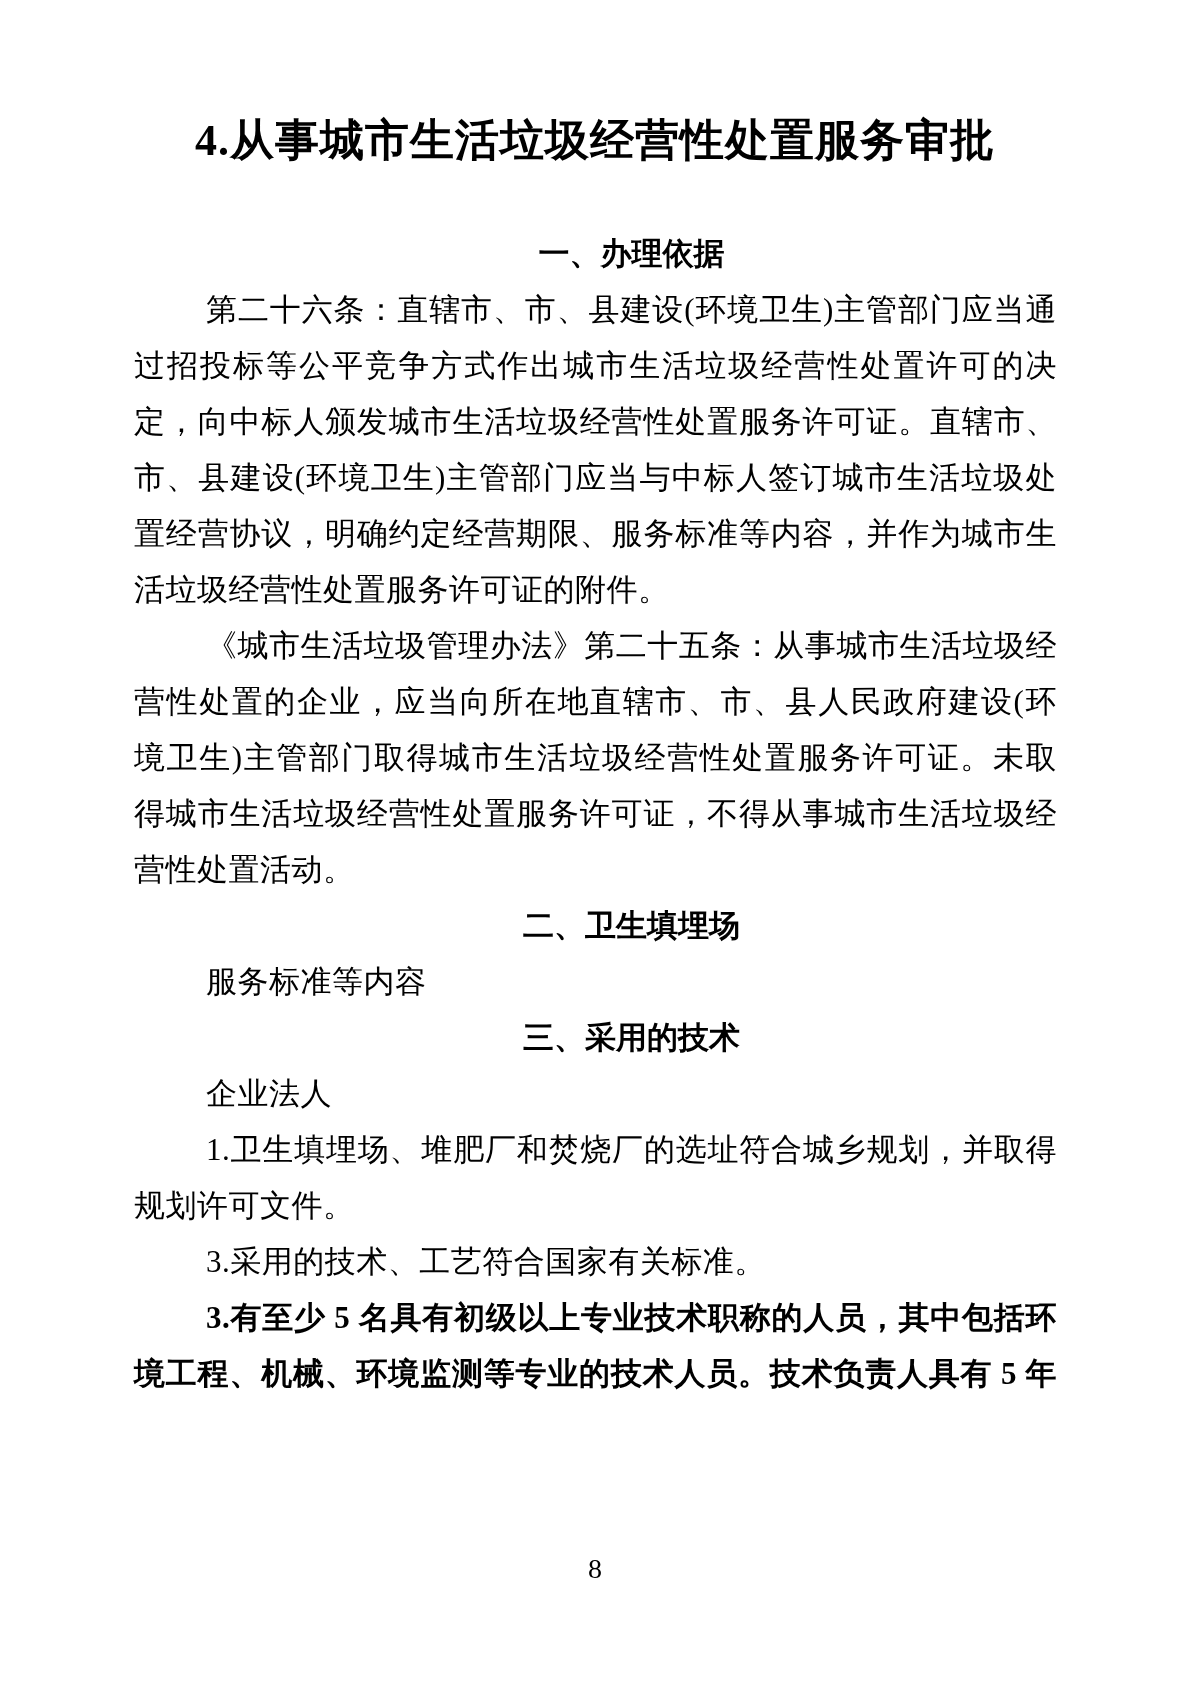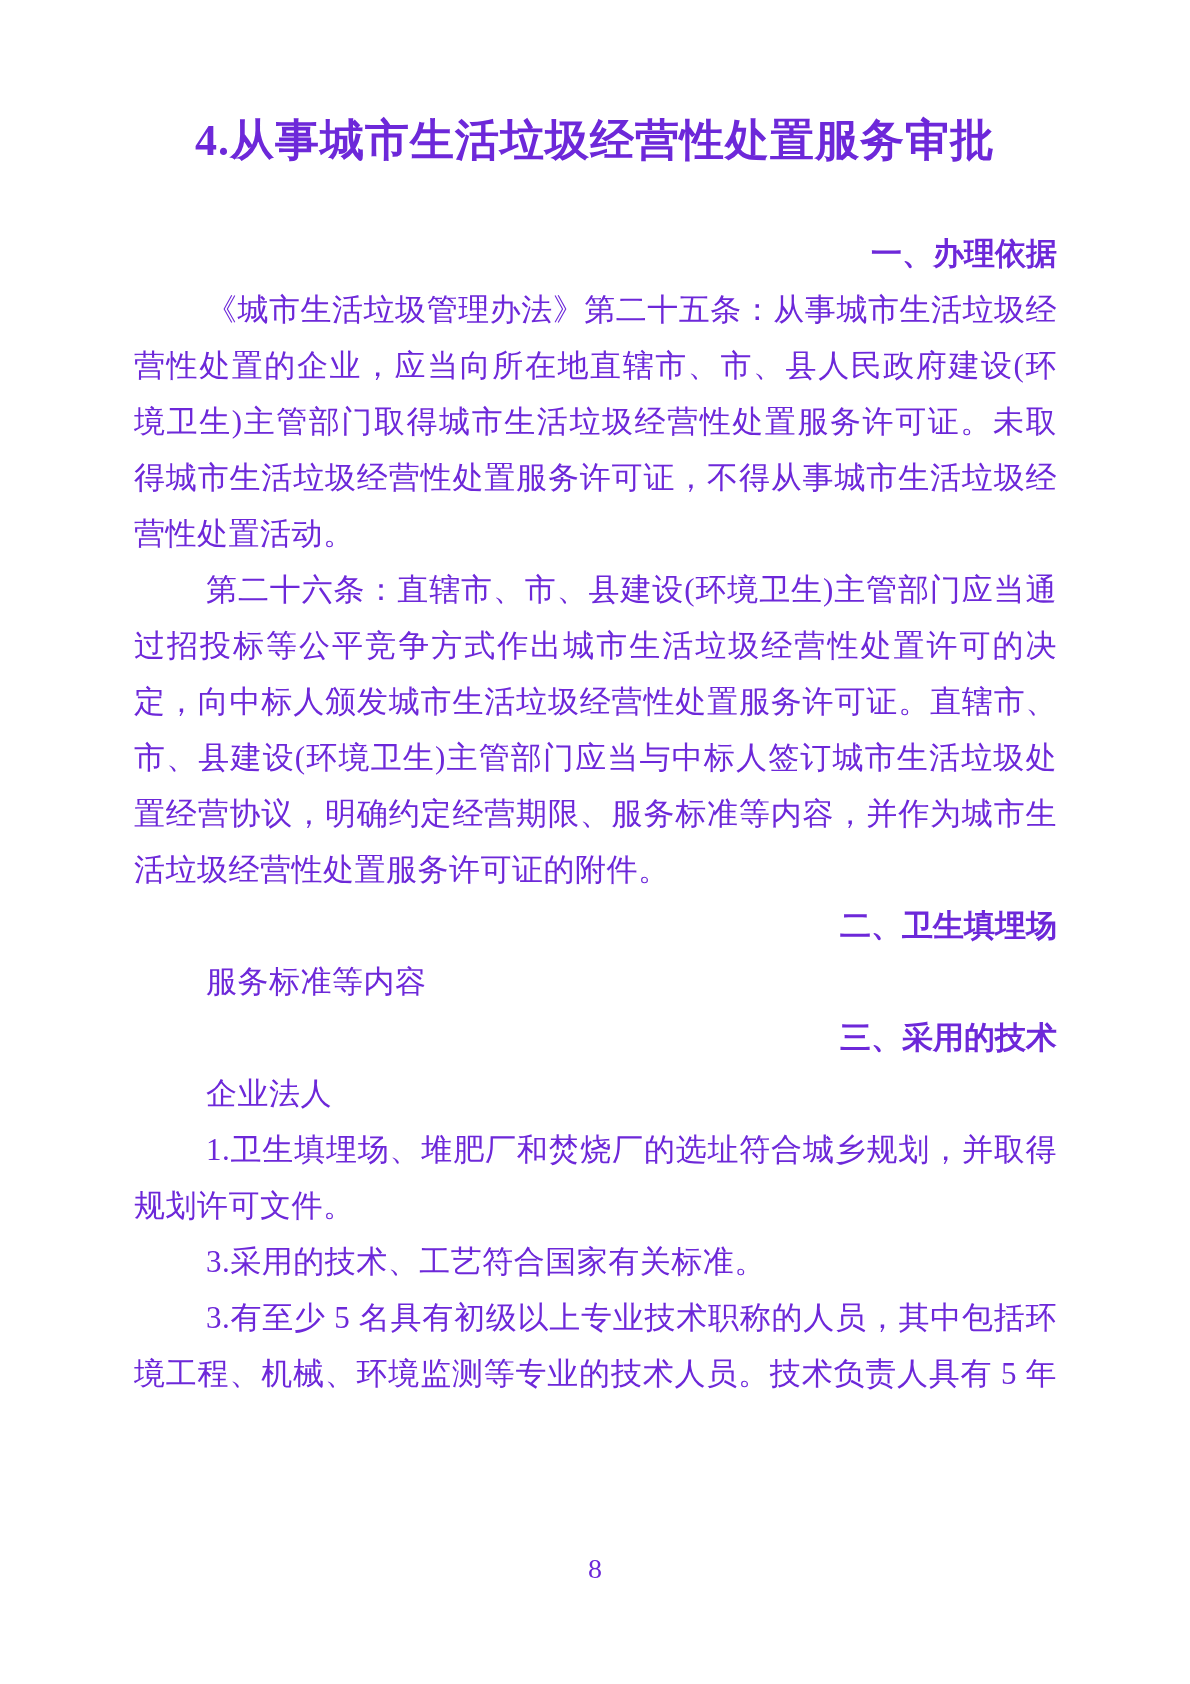--- a/index.html
+++ b/index.html
@@ -12,7 +12,7 @@
     width: 1190px;
     height: 1684px;
     background: #ffffff;
-    color: #6d28d9;
+    color: #000000;
     overflow: hidden;
   }
   .doc-title {

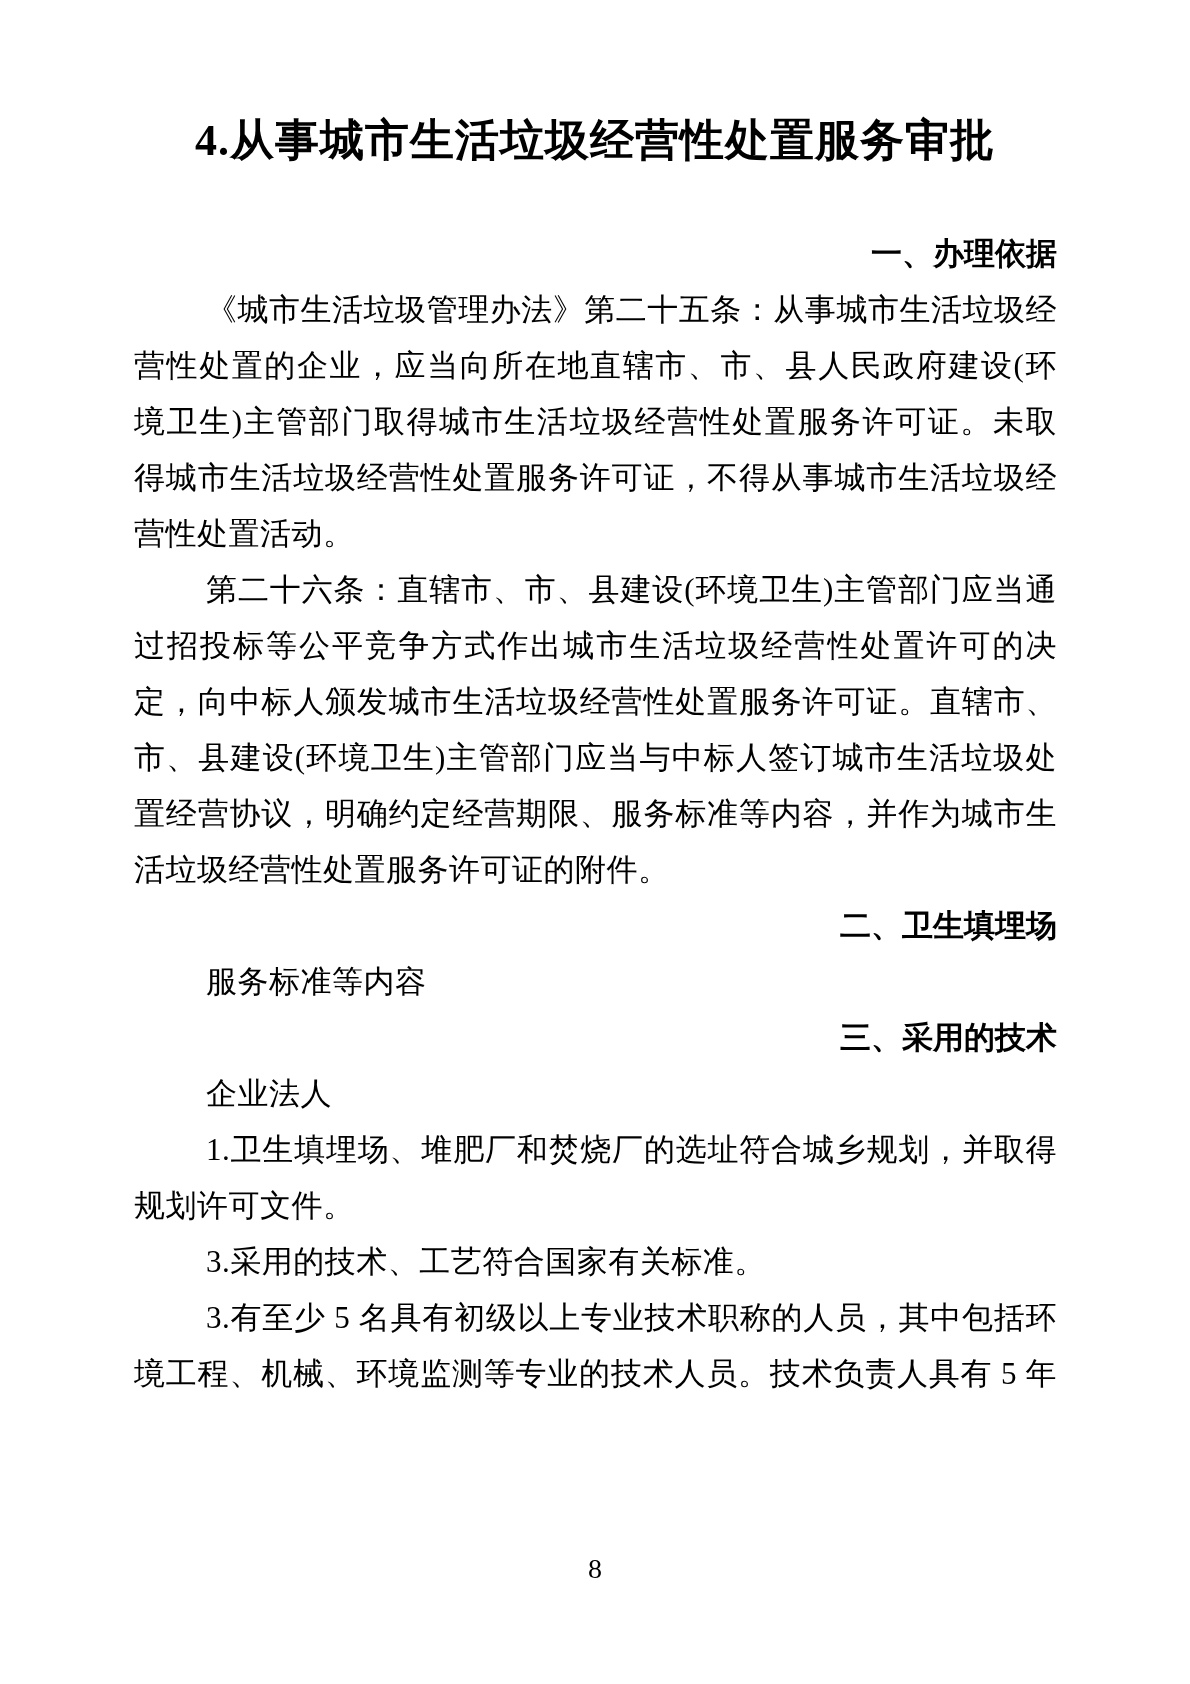--- a/index.html
+++ b/index.html
@@ -34,7 +34,7 @@
     font-weight: bold;
     font-size: 31px;
     line-height: 56px;
-    text-align: right;
+    text-align: center;
   }
   .para {
     margin: 0;

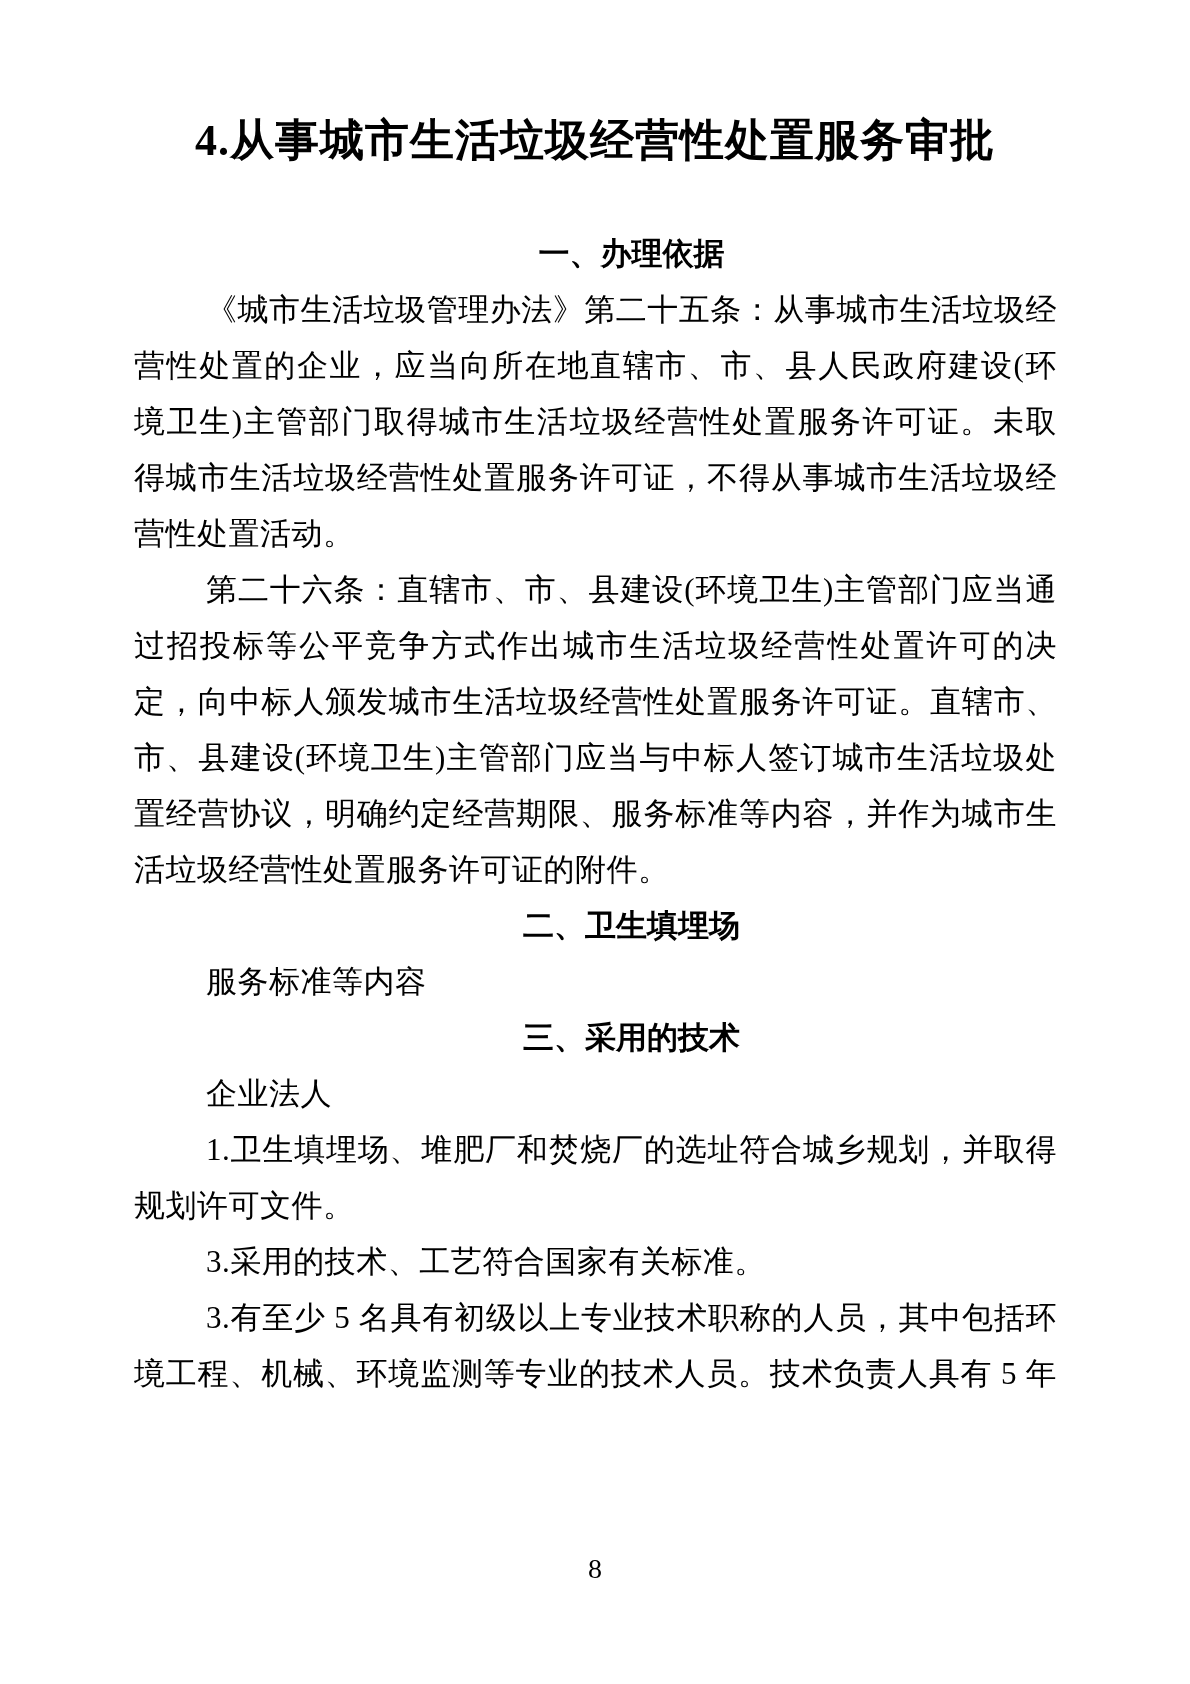--- a/index.html
+++ b/index.html
@@ -71,8 +71,8 @@
   <div class="body-text">
 
     <h2 class="sec-heading">一、办理依据</h2>
+    <p class="para">第二十六条：直辖市、市、县建设(环境卫生)主管部门应当通过招投标等公平竞争方式作出城市生活垃圾经营性处置许可的决定，向中标人颁发城市生活垃圾经营性处置服务许可证。直辖市、市、县建设(环境卫生)主管部门应当与中标人签订城市生活垃圾处置经营协议，明确约定经营期限、服务标准等内容，并作为城市生活垃圾经营性处置服务许可证的附件。</p>
     <p class="para">《城市生活垃圾管理办法》第二十五条：从事城市生活垃圾经营性处置的企业，应当向所在地直辖市、市、县人民政府建设(环境卫生)主管部门取得城市生活垃圾经营性处置服务许可证。未取得城市生活垃圾经营性处置服务许可证，不得从事城市生活垃圾经营性处置活动。</p>
-    <p class="para">第二十六条：直辖市、市、县建设(环境卫生)主管部门应当通过招投标等公平竞争方式作出城市生活垃圾经营性处置许可的决定，向中标人颁发城市生活垃圾经营性处置服务许可证。直辖市、市、县建设(环境卫生)主管部门应当与中标人签订城市生活垃圾处置经营协议，明确约定经营期限、服务标准等内容，并作为城市生活垃圾经营性处置服务许可证的附件。</p>
 
     <h2 class="sec-heading">二、卫生填埋场</h2>
     <p class="para">服务标准等内容</p>

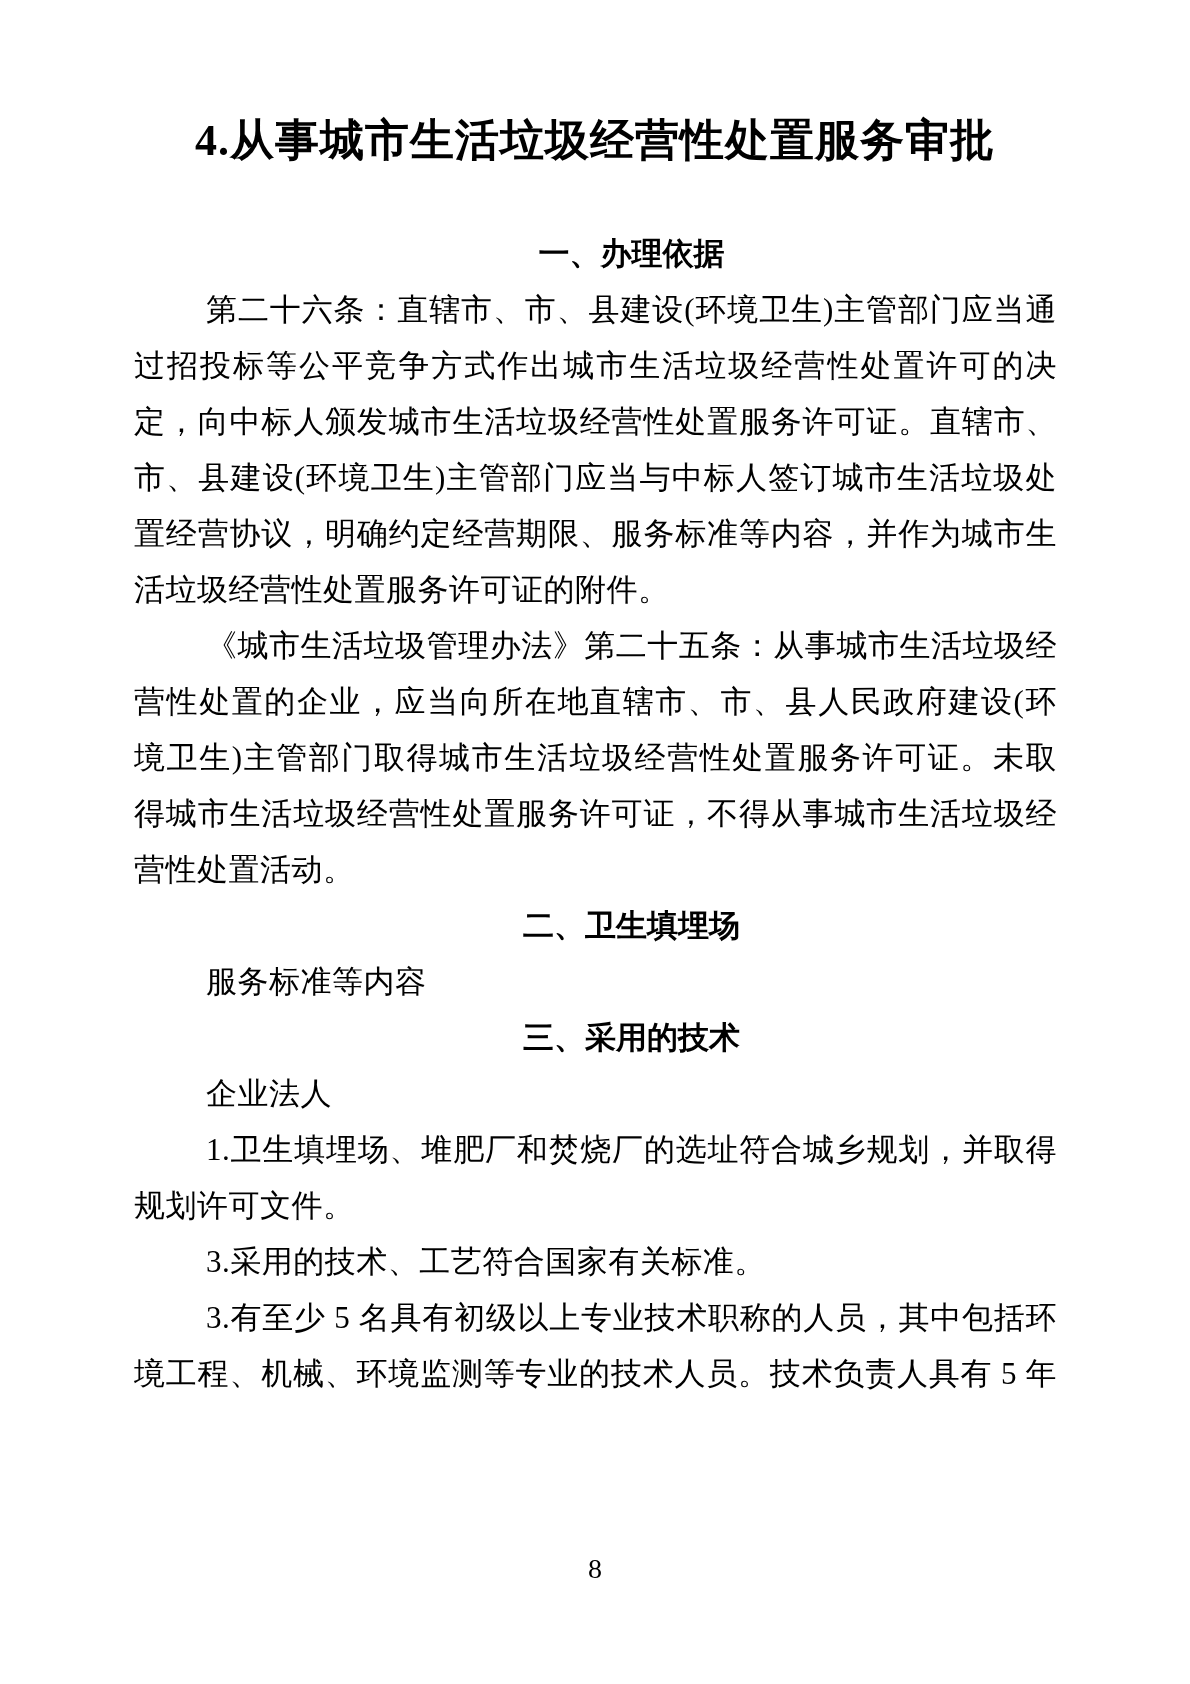--- a/index.html
+++ b/index.html
@@ -47,6 +47,7 @@
   }
   .para.cut-off {
     text-align-last: justify;
+    font-weight: bold;
   }
   .page-number {
     position: absolute;

